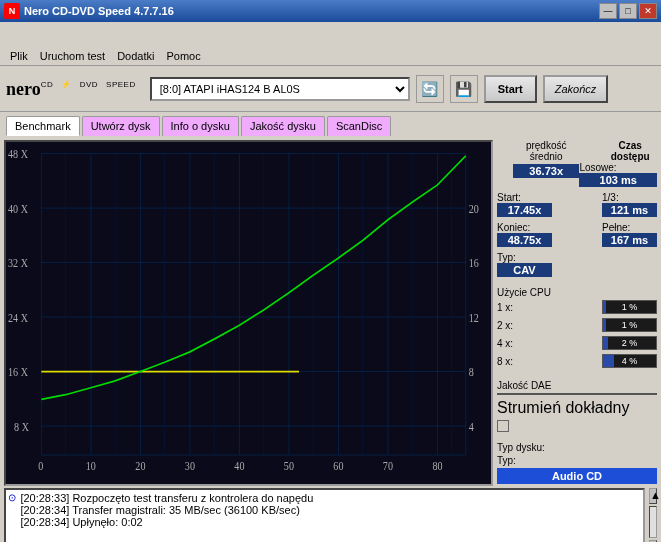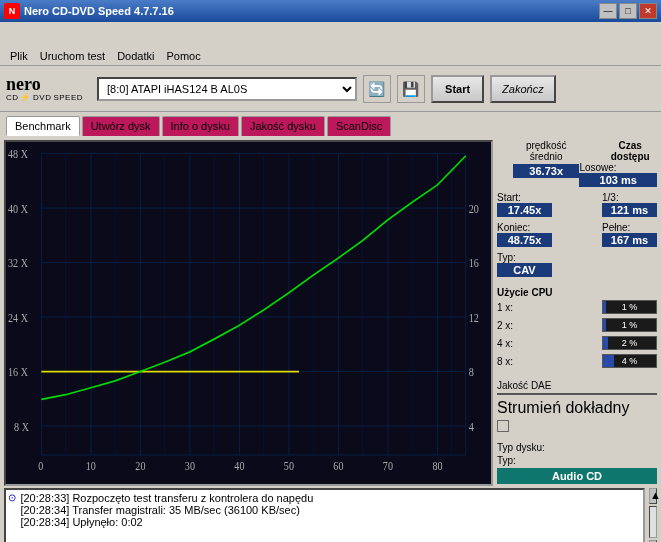--- a/index.html
+++ b/index.html
@@ -19,7 +19,7 @@
 
     
     .toolbar { background: #d4d0c8; height: 46px; display: flex; align-items: center; padding: 2px 6px; gap: 6px; border-bottom: 1px solid #999; }
-    .nero-logo { display: flex; flex-direction: column; align-items: flex-start; margin-right: 8px; }
+    .nero-logo { display: flex; flex-direction: row; align-items: flex-start; margin-right: 8px; }
     .nero-logo-top { font-size: 18px; font-weight: bold; color: #000; font-family: serif; line-height: 1; }
     .nero-logo-bottom { font-size: 8px; color: #000; letter-spacing: 0.5px; display: flex; align-items: center; gap: 2px; }
     .logo-dash { color: #e00; font-weight: bold; }

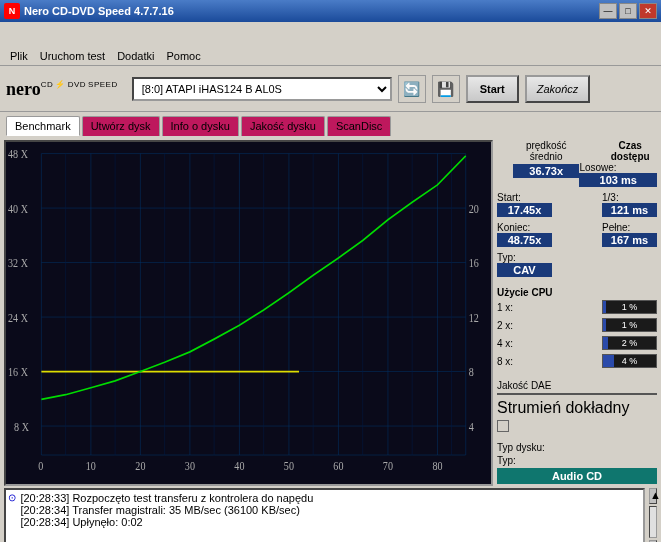--- a/index.html
+++ b/index.html
@@ -21,7 +21,7 @@
     .toolbar { background: #d4d0c8; height: 46px; display: flex; align-items: center; padding: 2px 6px; gap: 6px; border-bottom: 1px solid #999; }
     .nero-logo { display: flex; flex-direction: row; align-items: flex-start; margin-right: 8px; }
     .nero-logo-top { font-size: 18px; font-weight: bold; color: #000; font-family: serif; line-height: 1; }
-    .nero-logo-bottom { font-size: 8px; color: #000; letter-spacing: 0.5px; display: flex; align-items: center; gap: 2px; }
+    .nero-logo-bottom { font-size: 8px; color: #000; letter-spacing: 0.5px; display: flex; align-items: center; gap: 8px; }
     .logo-dash { color: #e00; font-weight: bold; }
     .drive-select { flex: 1; height: 24px; background: white; border: 2px inset #999; font-size: 11px; padding: 0 4px; max-width: 260px; }
     .toolbar-btn-icon { width: 28px; height: 28px; background: #d4d0c8; border: 1px solid #999; display: flex; align-items: center; justify-content: center; cursor: pointer; font-size: 14px; }

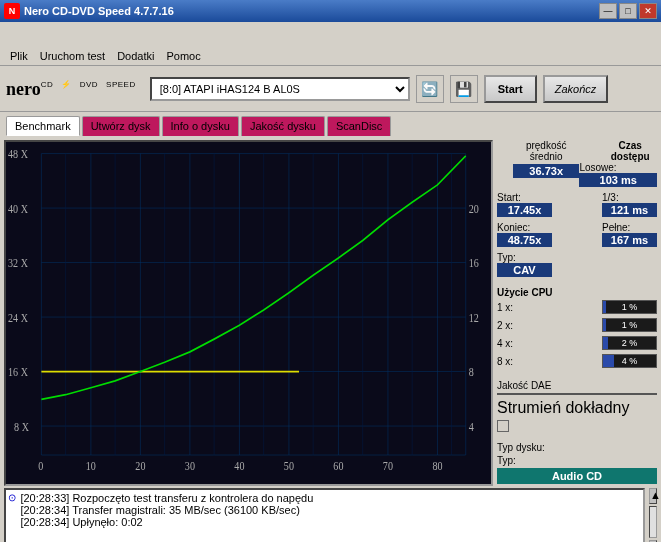--- a/index.html
+++ b/index.html
@@ -30,7 +30,7 @@
 
     
     .tabs { background: #d4d0c8; display: flex; padding: 4px 6px 0; gap: 2px; }
-    .tab { padding: 3px 8px; border: 1px solid #999; border-bottom: none; background: #be185d; font-size: 11px; cursor: pointer; border-radius: 2px 2px 0 0; }
+    .tab { padding: 3px 8px; border: 1px solid #999; border-bottom: none; background: #f0abfc; font-size: 11px; cursor: pointer; border-radius: 2px 2px 0 0; }
     .tab.active { background: #ffffff; border-bottom: 1px solid #fff; z-index: 1; }
 
     

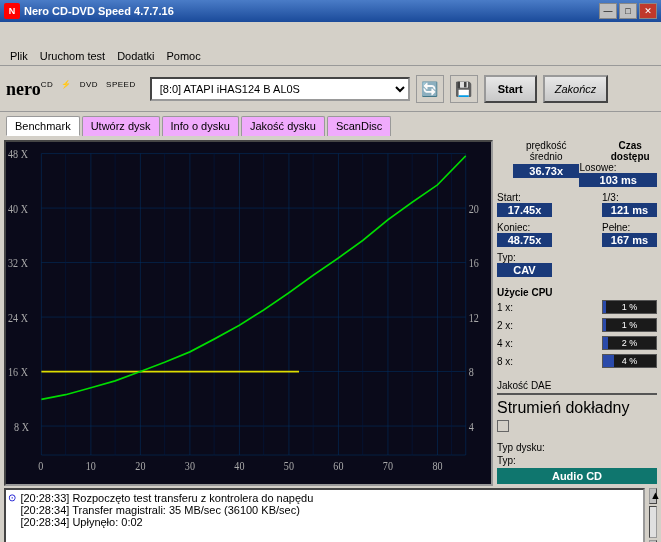--- a/index.html
+++ b/index.html
@@ -223,7 +223,7 @@
 
       <div class="divider"></div>
 
-      <div style="font-size:10px; font-weight:bold;">Użycie CPU</div>
+      <div style="font-size:10px; font-weight:normal;">Użycie CPU</div>
       <div class="cpu-row">
         <span>1 x:</span>
         <div class="cpu-bar-container">

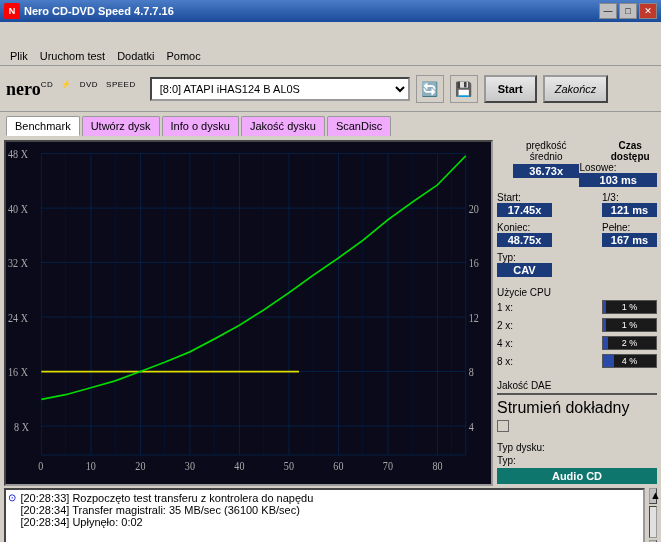--- a/index.html
+++ b/index.html
@@ -49,7 +49,7 @@
     .stream-check { width: 12px; height: 12px; border: 1px solid #666; background: #d4d0c8; }
 
     .disk-type-box { background: #1a3a7a; color: #fff; font-weight: bold; font-size: 11px; padding: 2px 4px; text-align: center; width: 100%; }
-    .disk-type-box.orange { background: #0f766e; }
+    .disk-type-box.orange { background: #1d4ed8; }
     .length-box { background: #1a3a7a; color: #fff; font-size: 11px; padding: 1px 4px; flex: 1; text-align: center; margin-right: 2px; }
     .speed-box { background: #1a3a7a; color: #fff; font-size: 11px; padding: 1px 4px; flex: 1; text-align: center; }
     .log-line { display: flex; align-items: flex-start; gap: 4px; }

